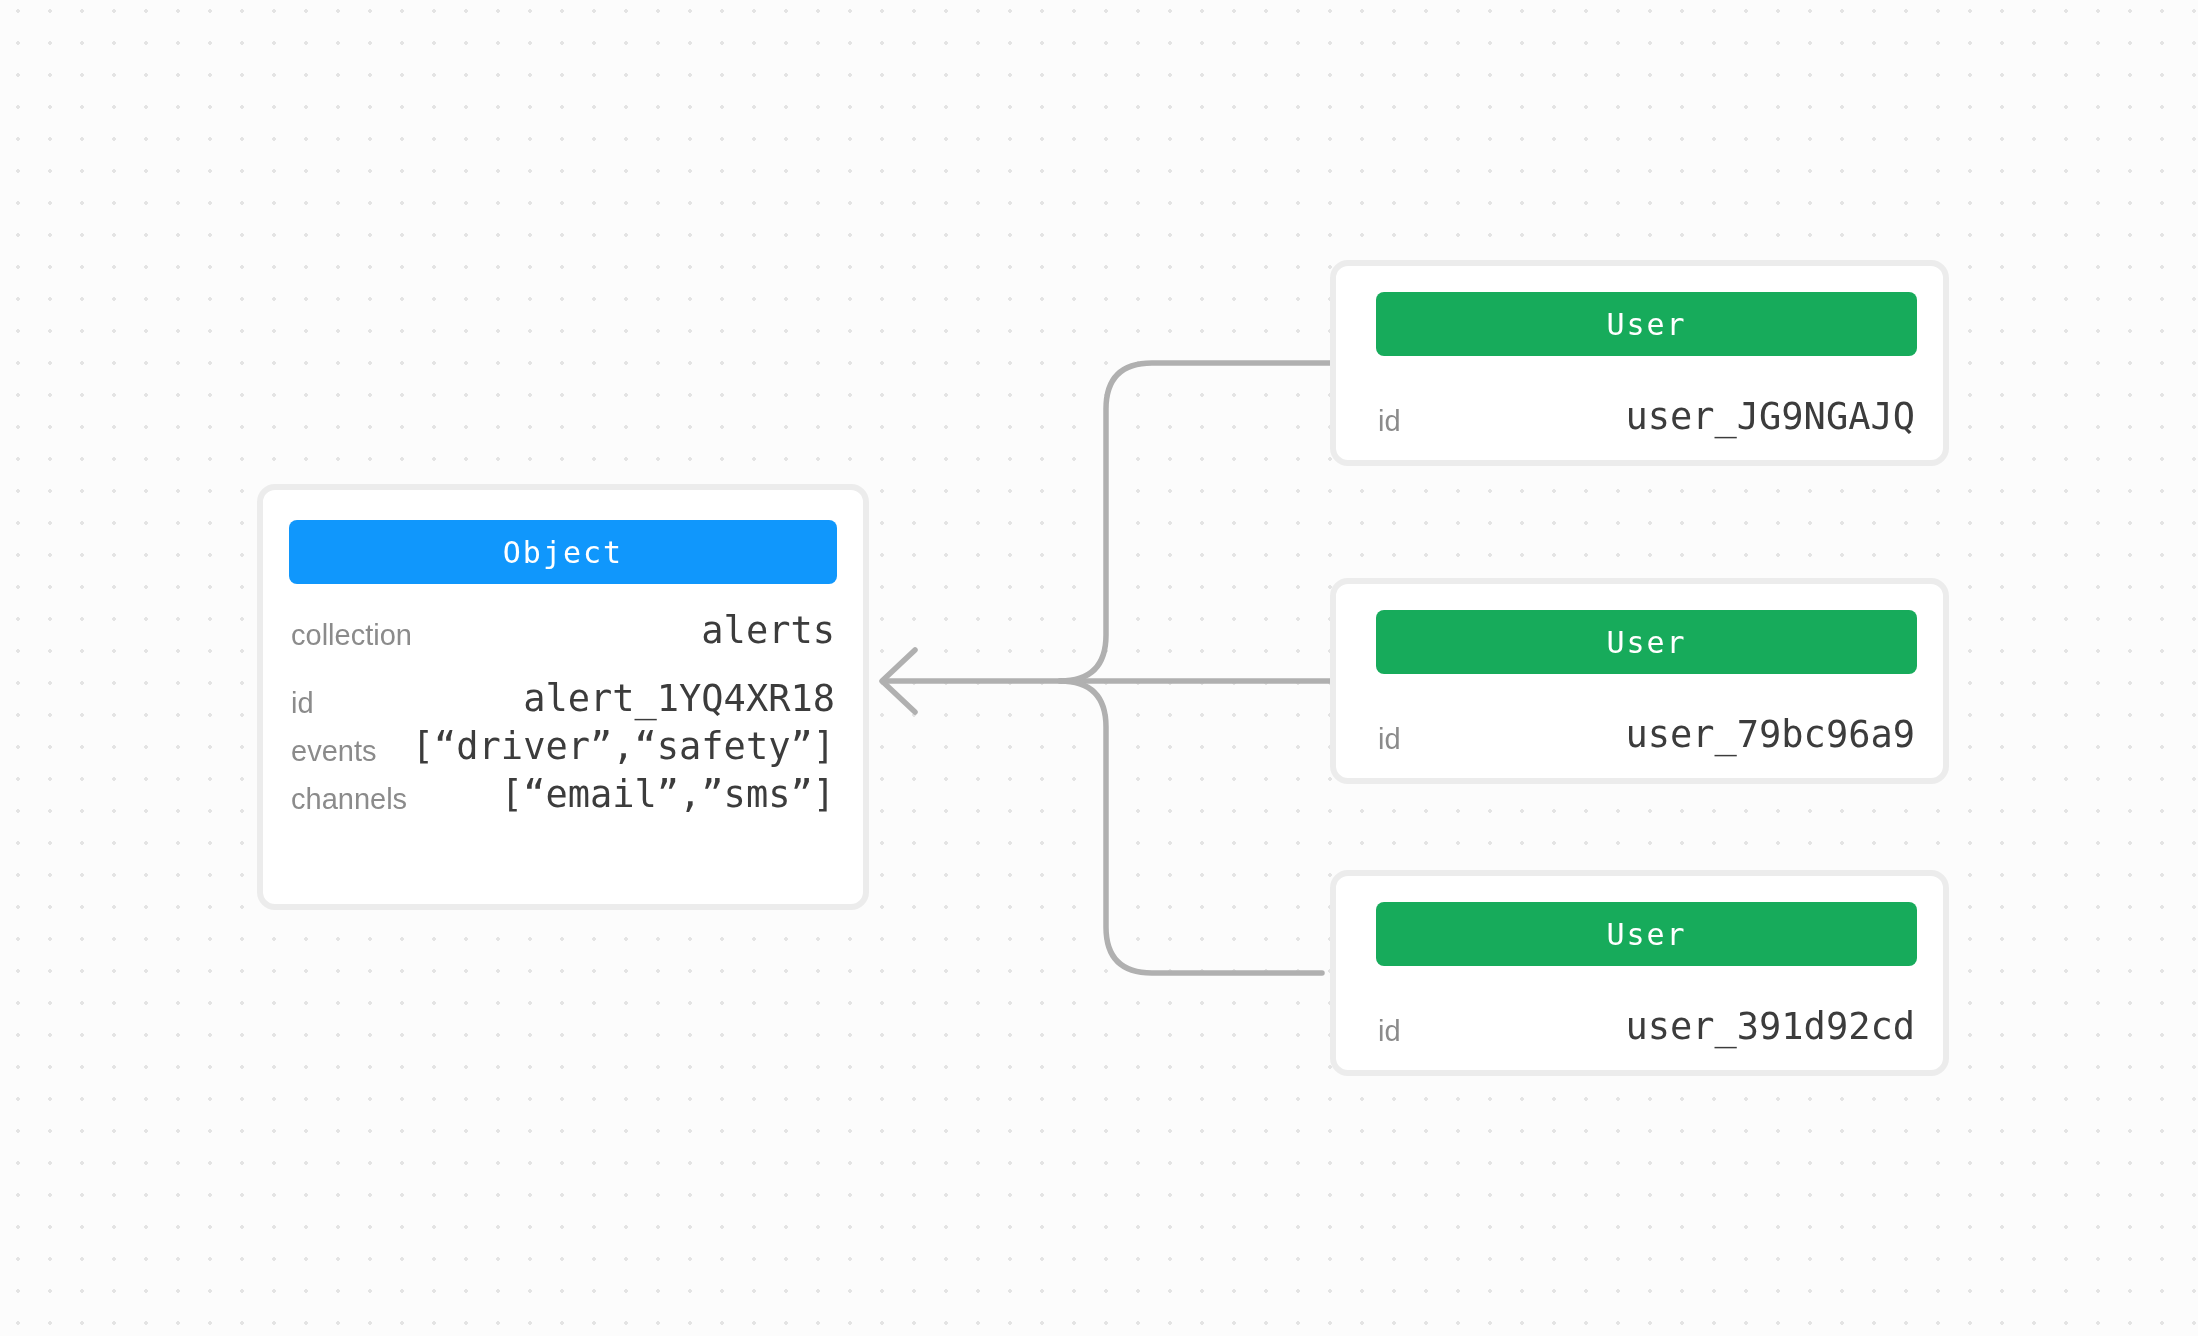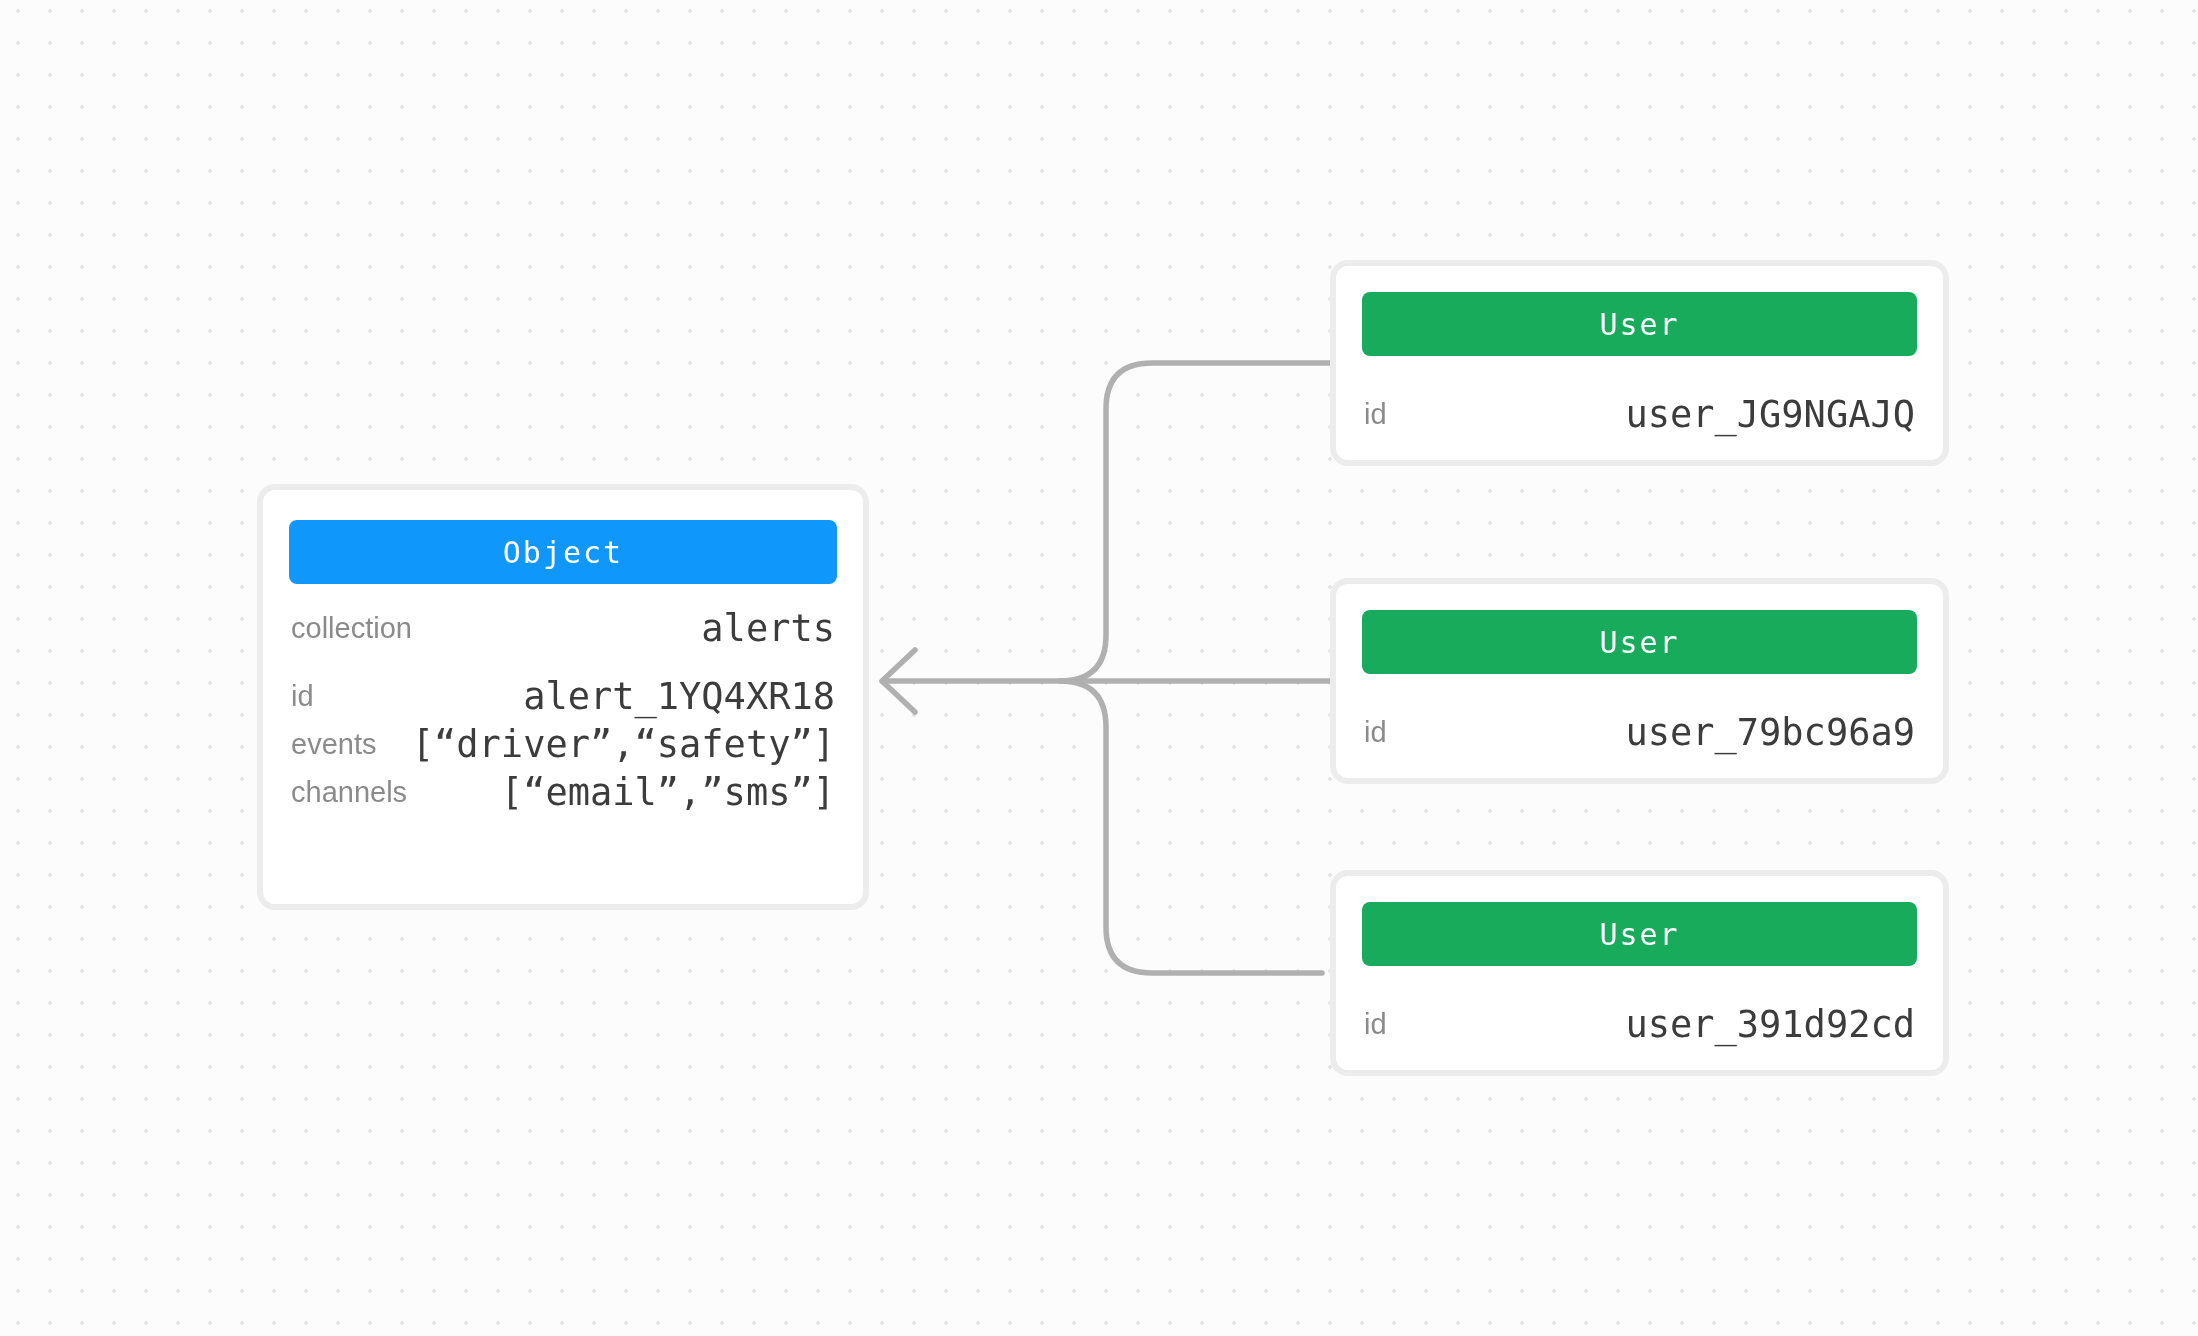--- a/index.html
+++ b/index.html
@@ -39,7 +39,7 @@
     border-radius:18px;
   }
   .node-object{left:257px;top:484px;width:612px;height:426px;}
-  .node-user{left:1330px;width:619px;height:206px;}
+  .node-user{left:1330px;width:619px;height:206px;padding-left:14px;}
   .node-user.u1{top:260px;}
   .node-user.u2{top:578px;}
   .node-user.u3{top:870px;}

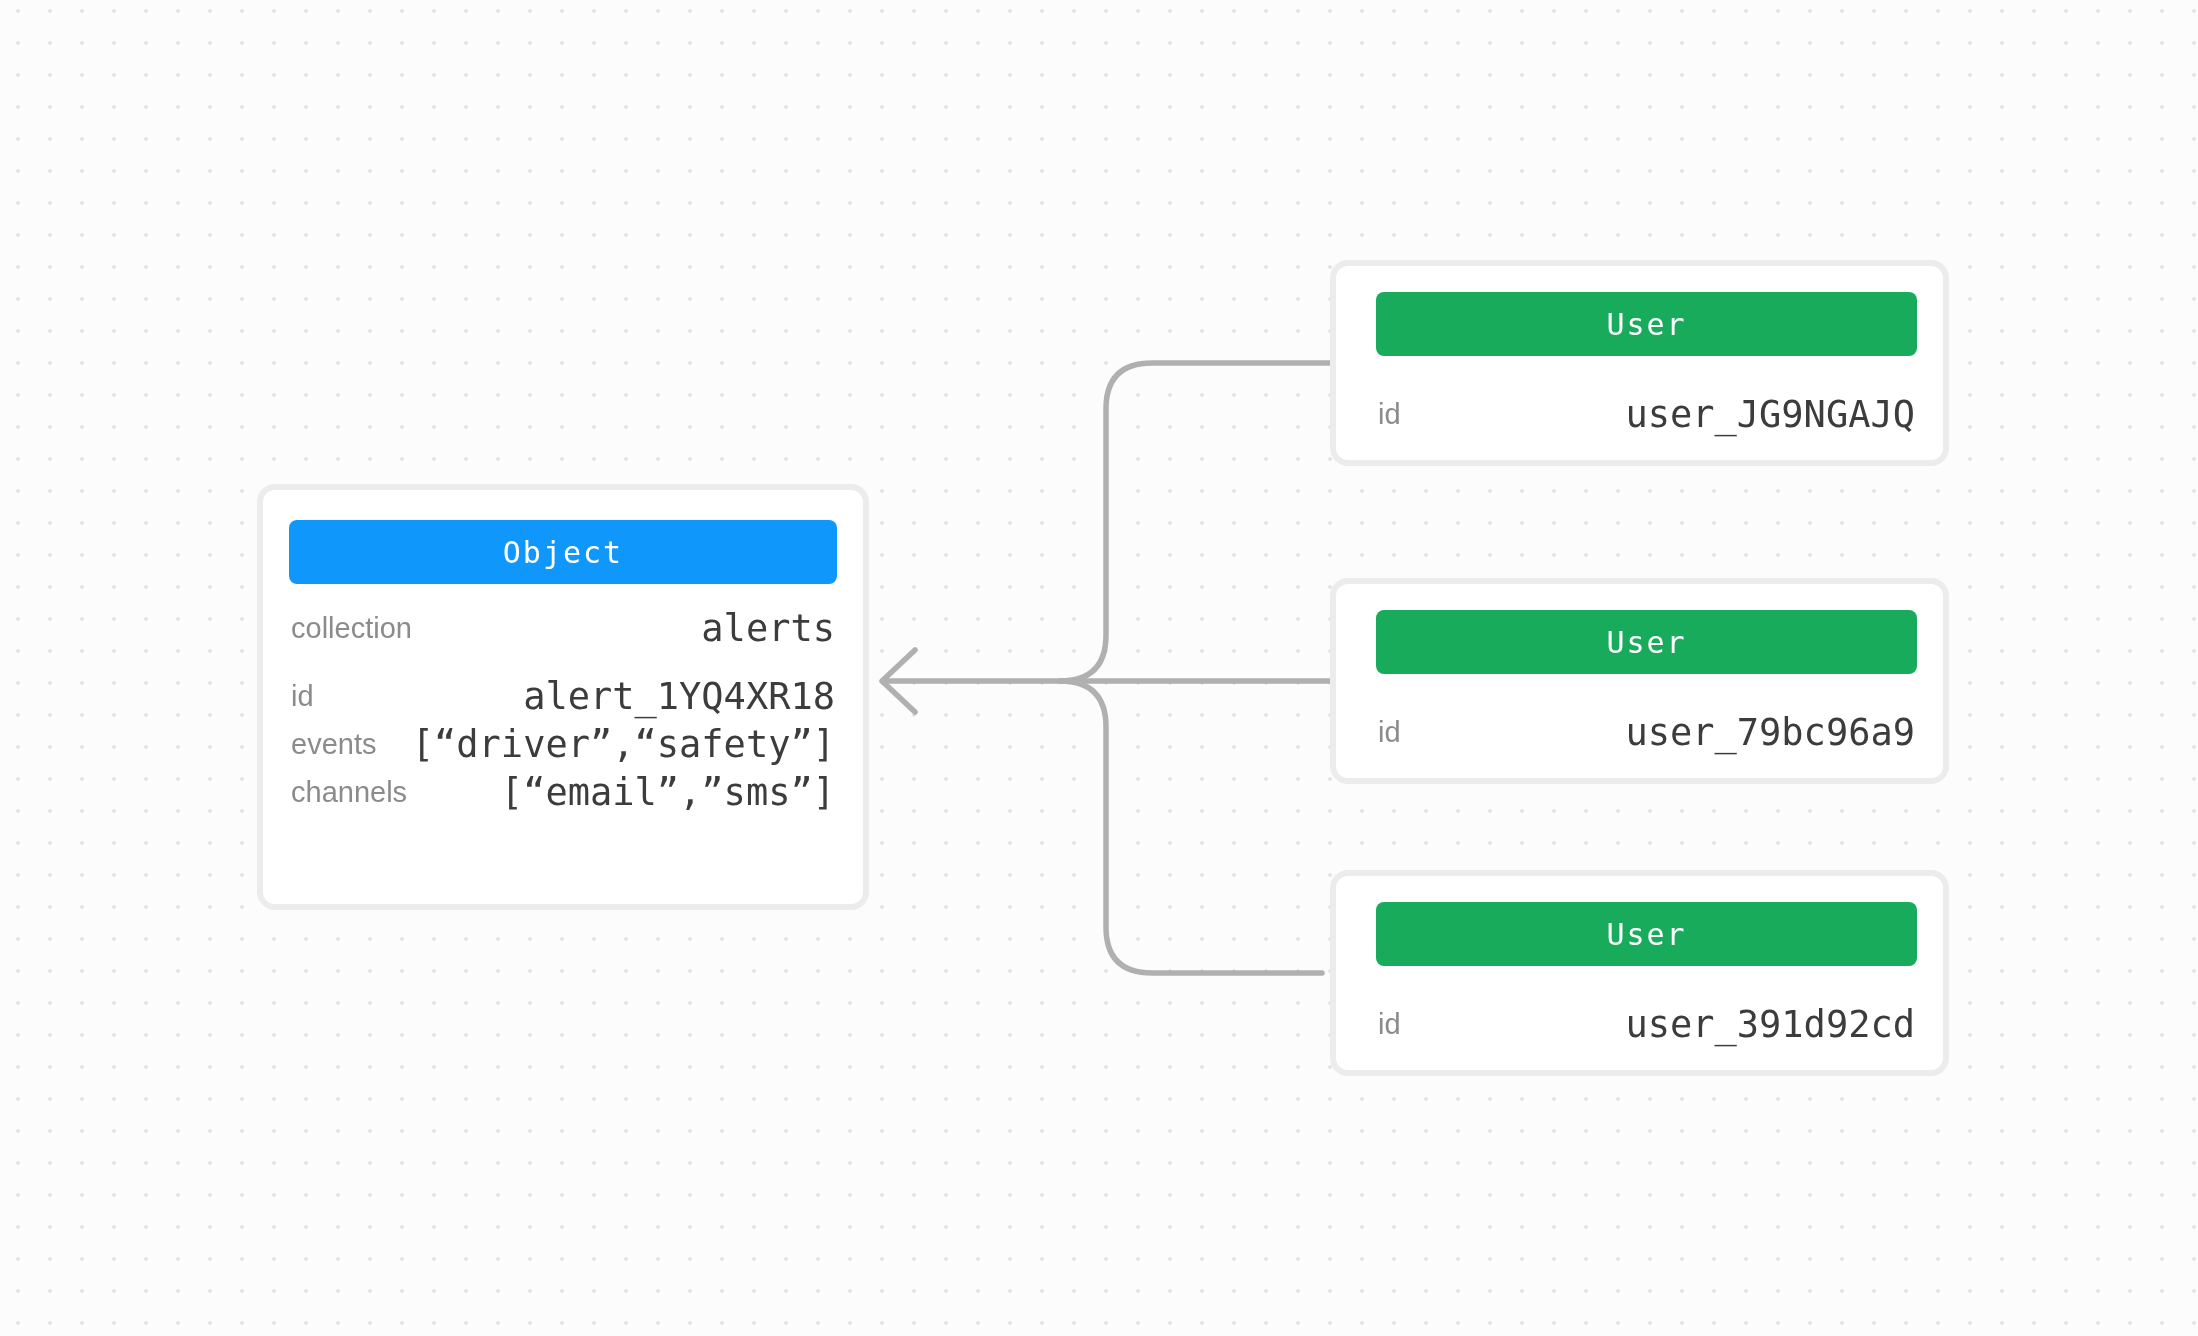--- a/index.html
+++ b/index.html
@@ -58,7 +58,7 @@
   .field-row{
     height:48px;
     padding:0 28px;
-    display:flex;align-items:center;justify-content:space-between;gap:16px;
+    display:flex;align-items:flex-end;justify-content:space-between;gap:16px;
   }
   .field-label{
     color:var(--label-color);

